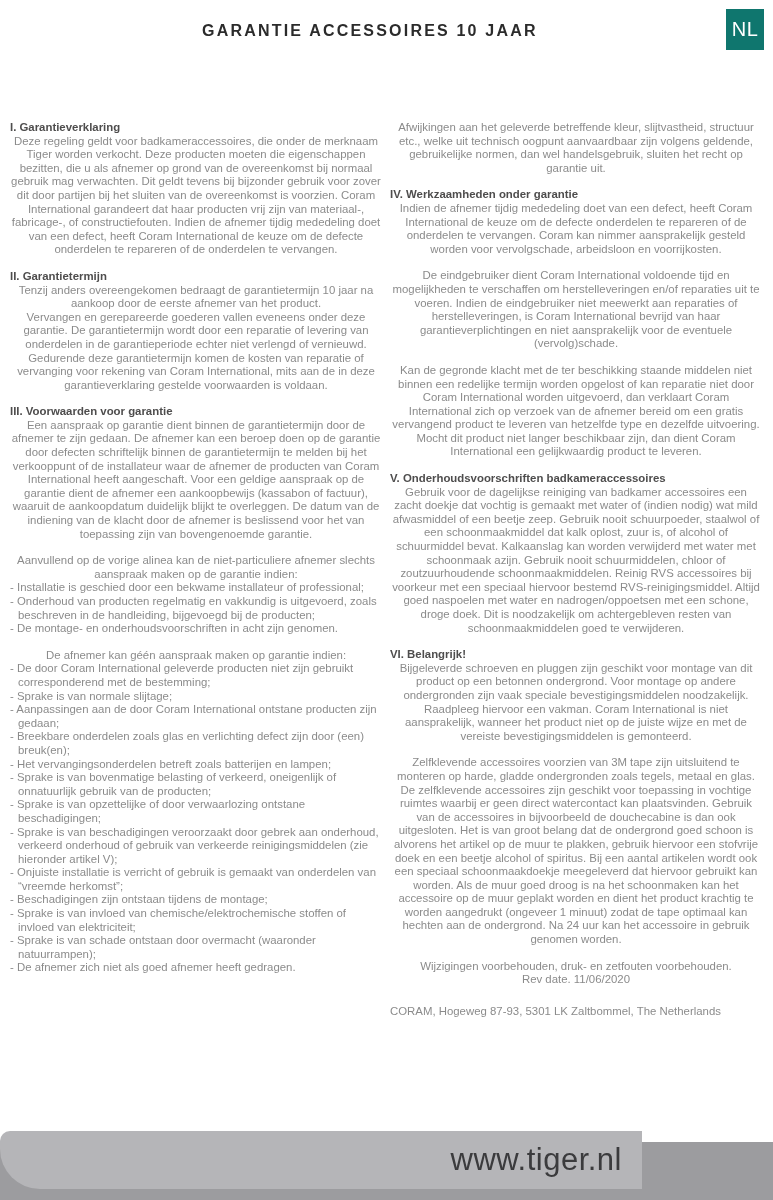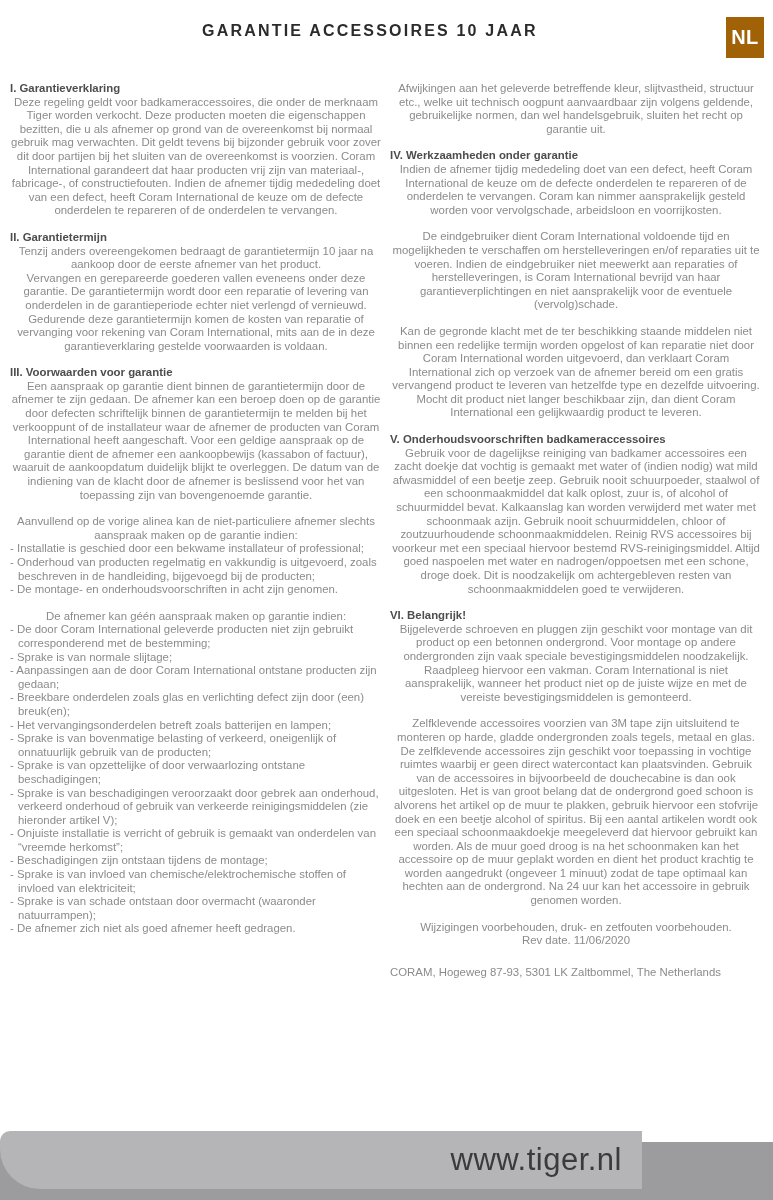--- a/index.html
+++ b/index.html
@@ -17,9 +17,9 @@
   .logo .xi .bar.mid{background:#c7c7c9;width:26px;margin-left:4px;}
   .doc-title{position:absolute;left:202px;top:22px;font-size:16px;font-weight:700;
     letter-spacing:2.2px;color:#2b2b2b;white-space:nowrap;}
-  .lang-badge{position:absolute;right:9px;top:9px;width:38px;height:41px;background:#a16207;
-    color:#ffffff;font-weight:700;font-size:20px;display:flex;align-items:center;justify-content:center;
-    letter-spacing:0.5px;margin-top:8px;}
+  .lang-badge{position:absolute;right:9px;top:9px;width:38px;height:41px;background:#0f766e;
+    color:#ffffff;font-weight:400;font-size:20px;display:flex;align-items:center;justify-content:center;
+    letter-spacing:0.5px;}
   
   .columns{position:absolute;left:10px;top:82px;width:752px;display:flex;gap:8px;}
   .col{width:372px;font-size:11.4px;line-height:13.6px;color:#8b8b8b;}

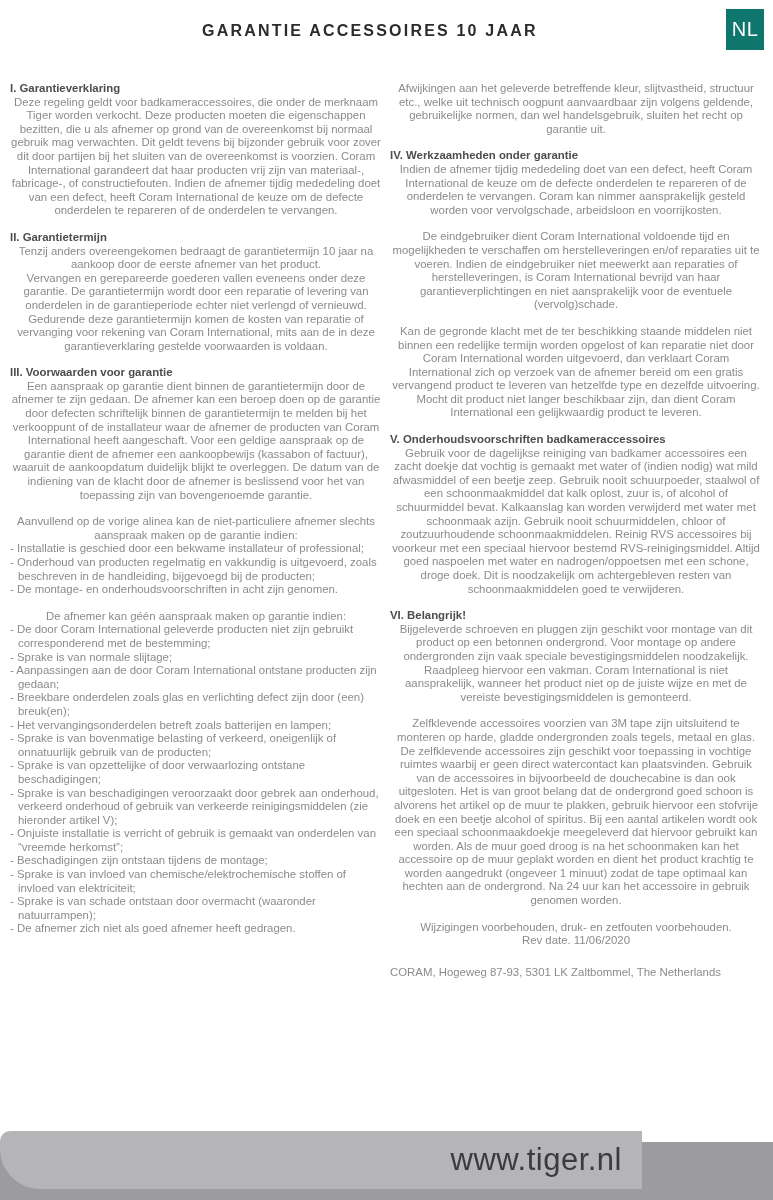--- a/index.html
+++ b/index.html
@@ -22,7 +22,7 @@
     letter-spacing:0.5px;}
   
   .columns{position:absolute;left:10px;top:82px;width:752px;display:flex;gap:8px;}
-  .col{width:372px;font-size:11.4px;line-height:13.6px;color:#8b8b8b;}
+  .col{width:372px;font-size:11.4px;line-height:13.6px;color:#8b8b8b;margin-top:39px;}
   .block{margin:0 0 13px 0;}
   .block:last-child{margin-bottom:0;}
   .block h3{margin:0;font-size:11.4px;line-height:13.6px;font-weight:700;color:#4e4d4d;}

